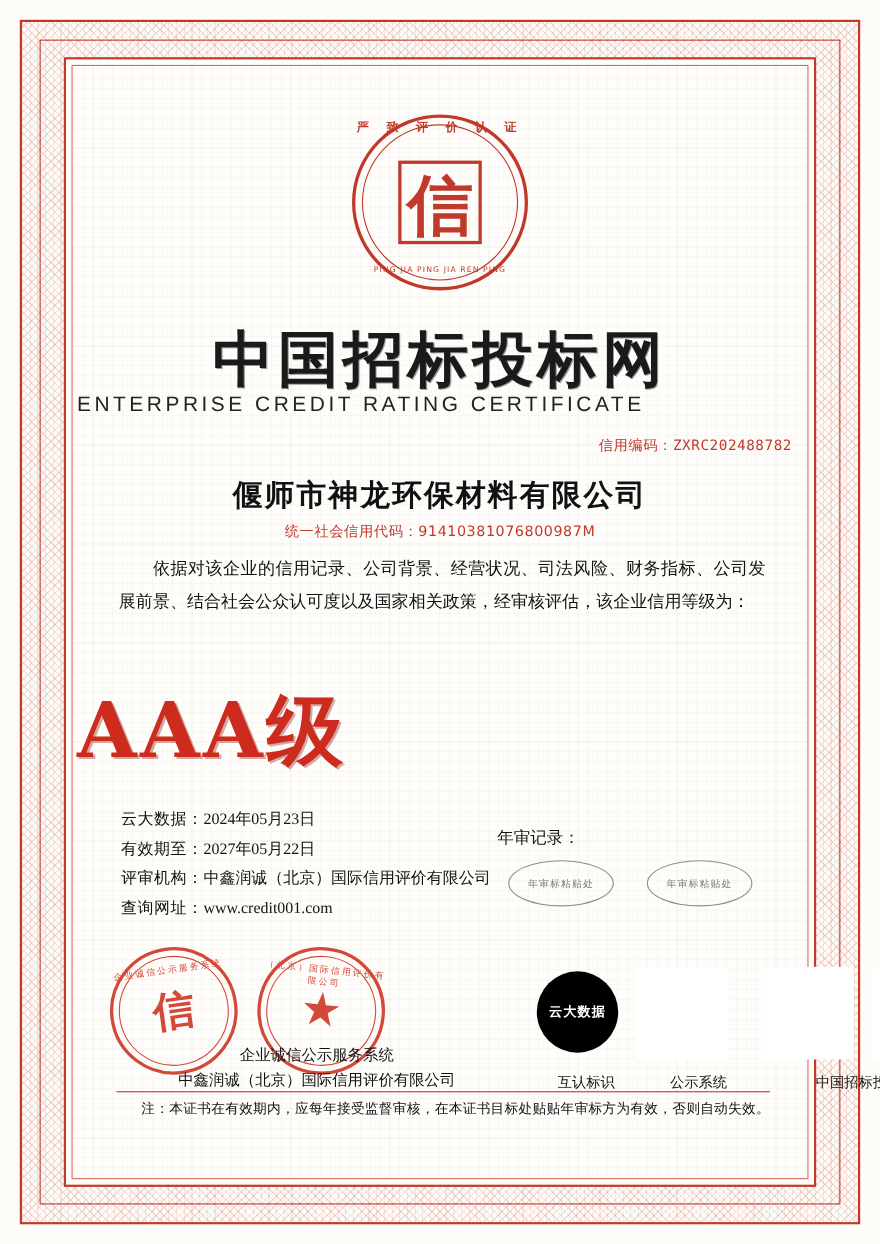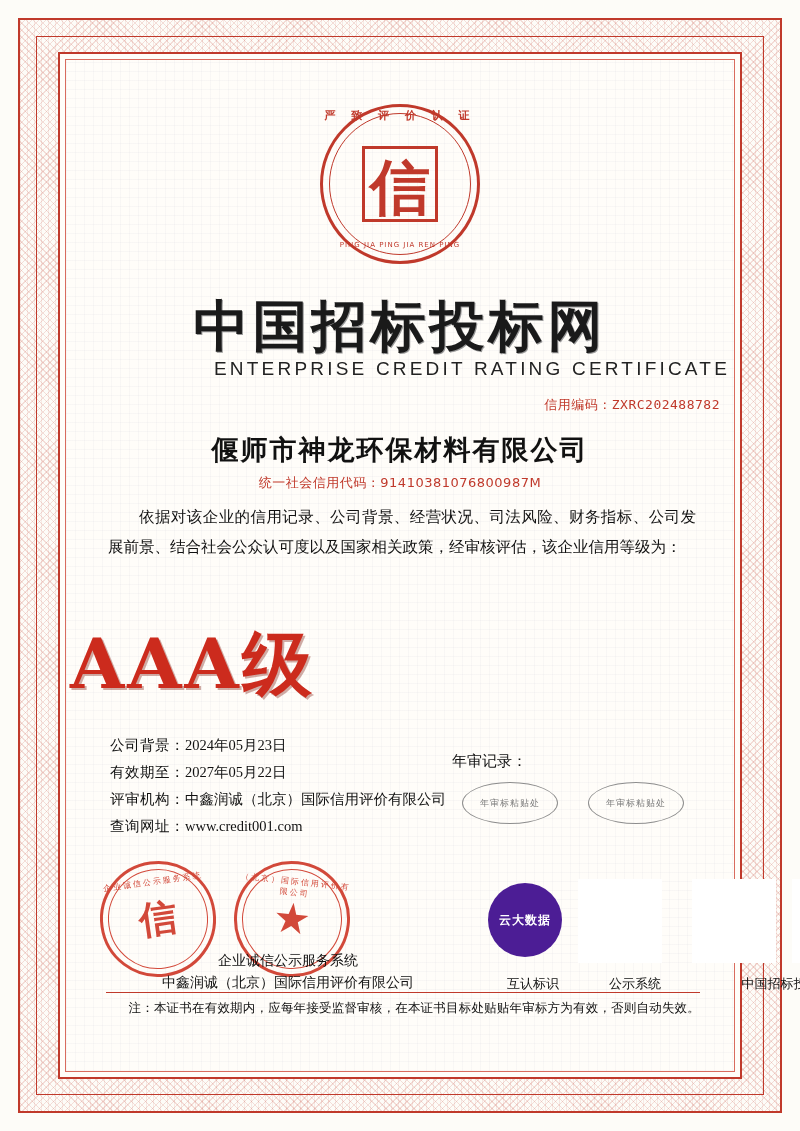--- a/index.html
+++ b/index.html
@@ -151,7 +151,7 @@
     top: 296px;
     left: 0;
     width: 100%;
-    text-align: right;
+    text-align: left;
     font-family: "Liberation Sans", sans-serif;
     font-size: 19px;
     letter-spacing: 3.2px;

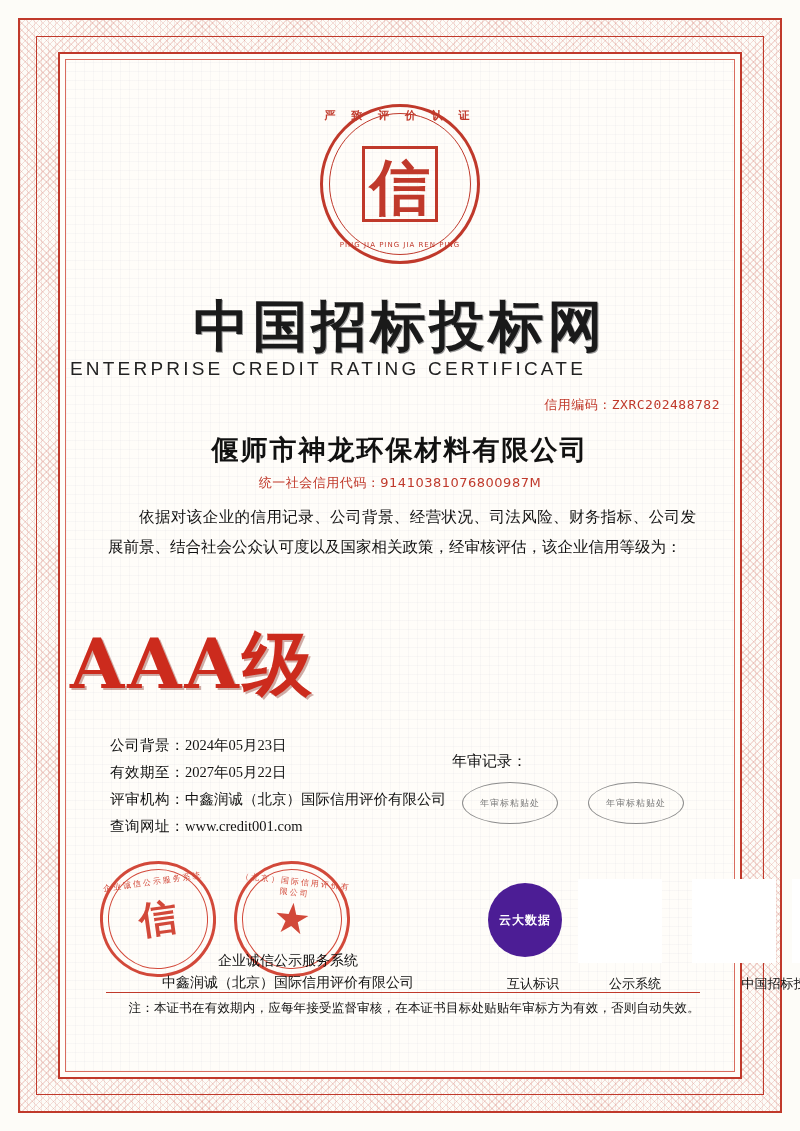--- a/index.html
+++ b/index.html
@@ -433,7 +433,7 @@
 
     <div class="details">
       <div class="row">
-        <span class="label">公司背景：</span><span class="value">2024年05月23日</span>
+        <span class="label">云大数据：</span><span class="value">2024年05月23日</span>
       </div>
       <div class="row">
         <span class="label">有效期至：</span><span class="value">2027年05月22日</span>

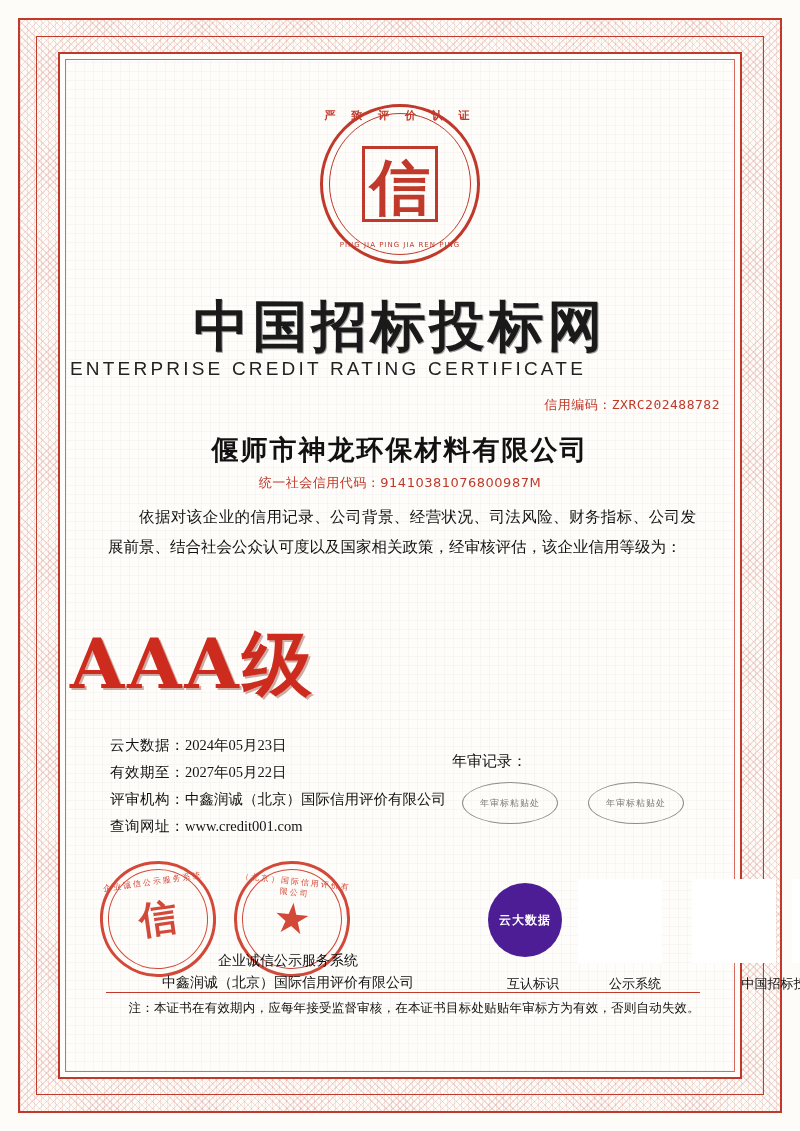--- a/index.html
+++ b/index.html
@@ -340,7 +340,7 @@
     width: 74px;
     height: 74px;
     border-radius: 50%;
-    background: #4c1d95;
+    background: #000000;
     color: #fff;
     display: flex;
     align-items: center;

